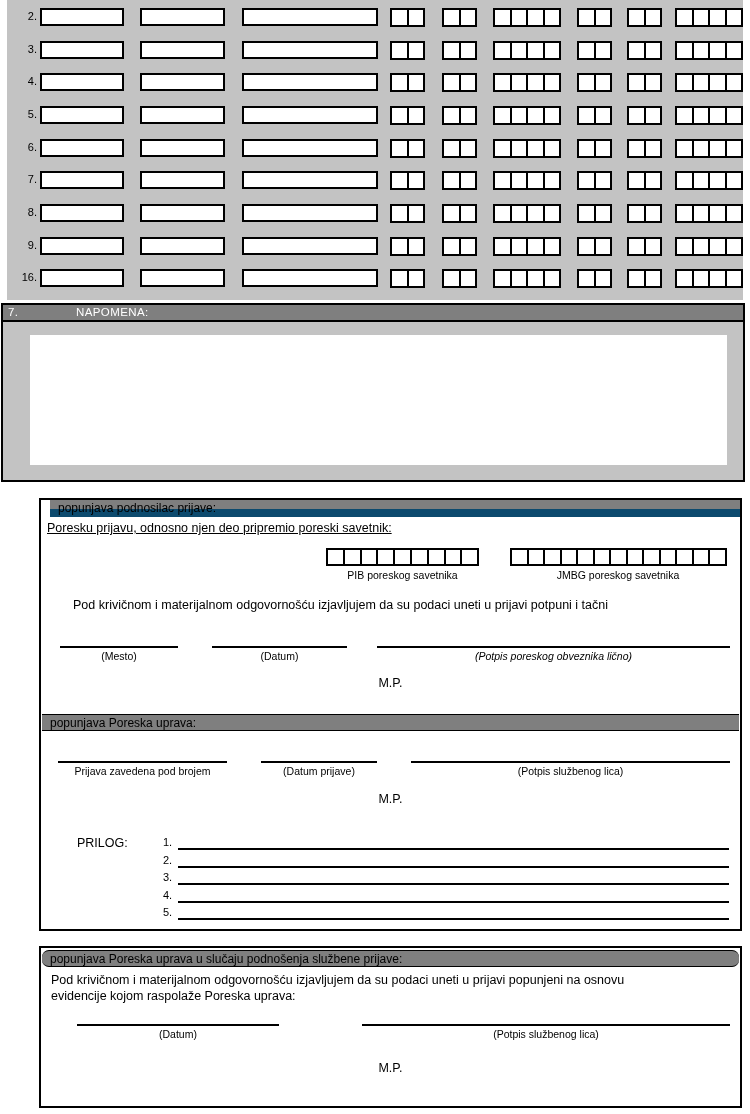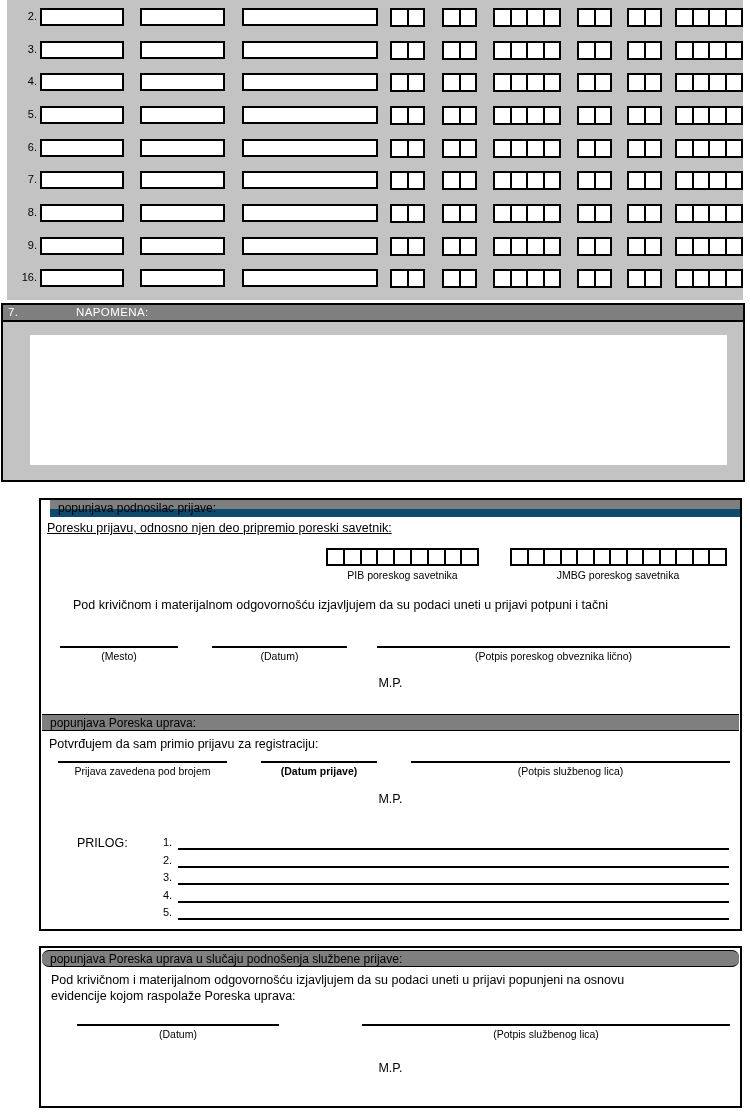--- a/index.html
+++ b/index.html
@@ -415,7 +415,7 @@
       <div class="line" style="margin-top:16px;"></div>
       <div class="cap">(Datum)</div>
     </div>
-    <div class="sig" style="left:336px;top:130px;width:353px;">
+    <div class="sig" style="left:336px;top:130px;width:353px;font-style:italic;">
       <div class="line" style="margin-top:16px;"></div>
       <div class="cap">(Potpis poreskog obveznika lično)</div>
     </div>

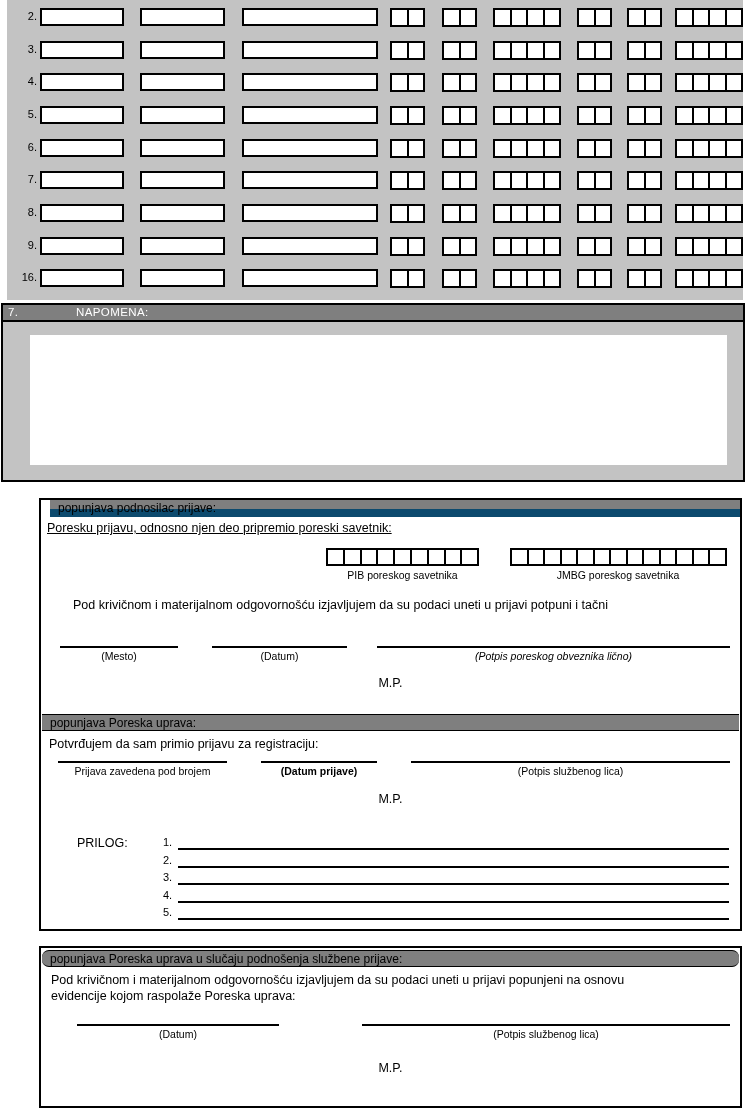--- a/index.html
+++ b/index.html
@@ -424,7 +424,6 @@
 
     <div class="band band-inset" style="top:214px;">popunjava Poreska uprava:</div>
 
-    <div class="t" style="left:8px;top:237px;">Potvrđujem da sam primio prijavu za registraciju:</div>
 
     <div class="sig" style="left:17px;top:247px;width:169px;">
       <div class="line" style="margin-top:14px;"></div>

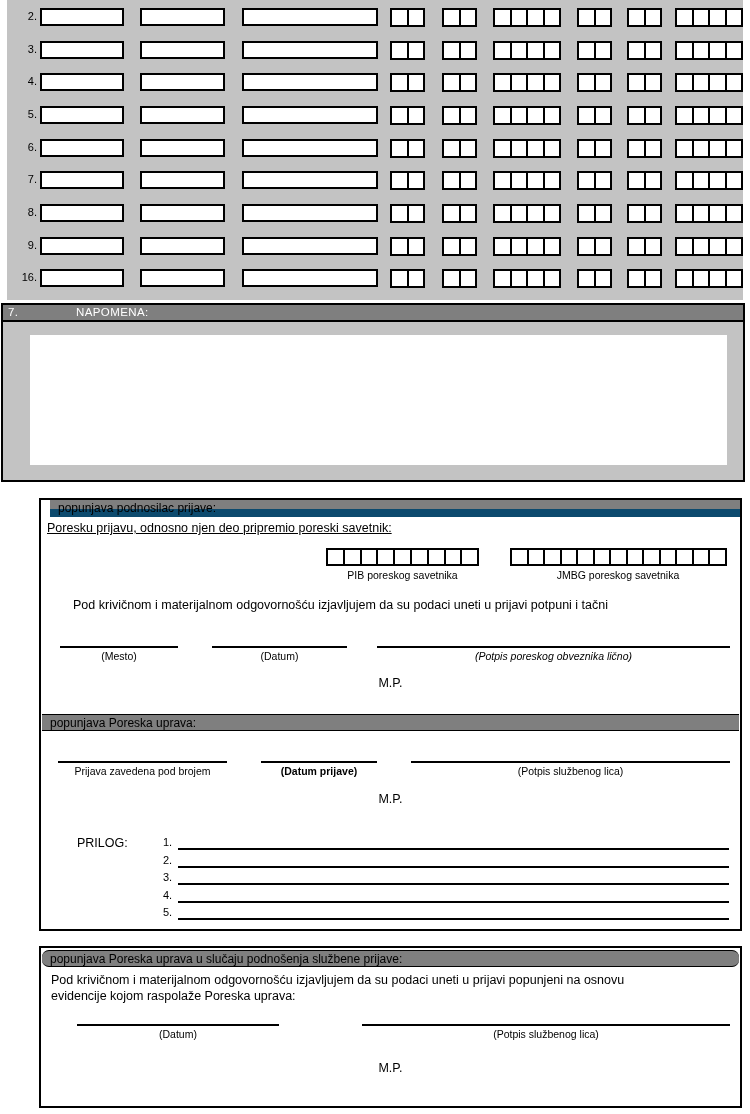--- a/index.html
+++ b/index.html
@@ -429,7 +429,7 @@
       <div class="line" style="margin-top:14px;"></div>
       <div class="cap">Prijava zavedena pod brojem</div>
     </div>
-    <div class="sig" style="left:220px;top:247px;width:116px;font-weight:bold;">
+    <div class="sig" style="left:220px;top:247px;width:116px;">
       <div class="line" style="margin-top:14px;"></div>
       <div class="cap">(Datum prijave)</div>
     </div>

